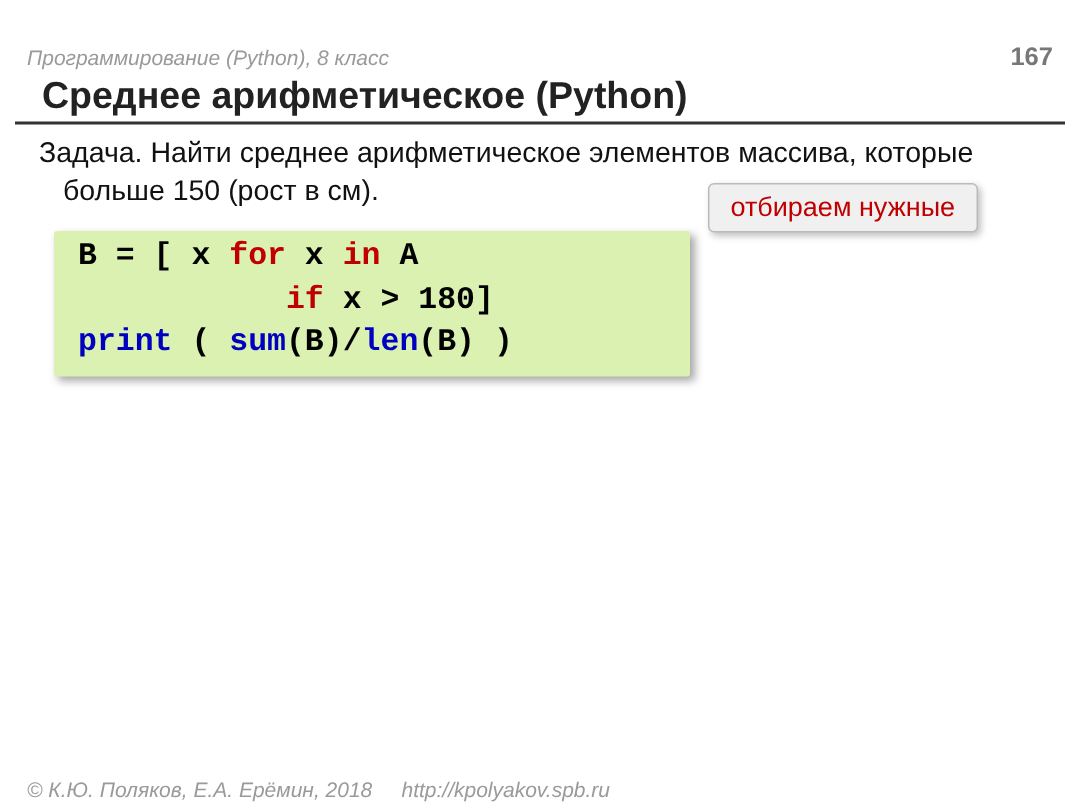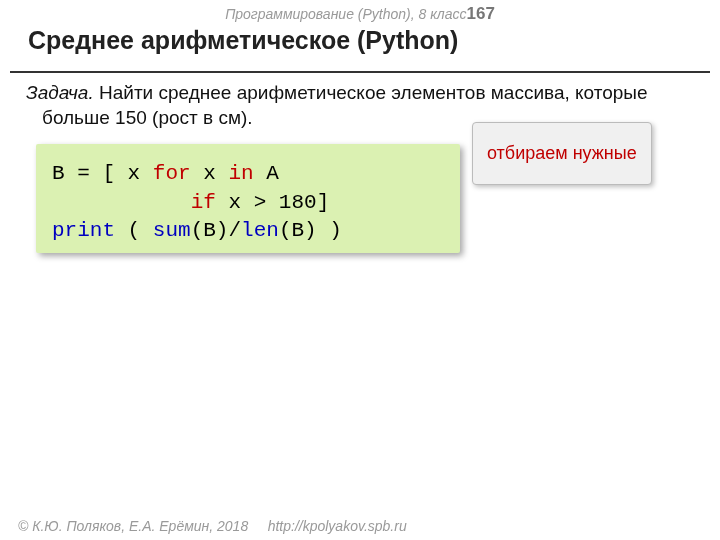--- a/index.html
+++ b/index.html
@@ -14,7 +14,7 @@
   }
   .header-bar {
     display: flex;
-    justify-content: center;
+    justify-content: space-between;
     align-items: baseline;
     padding: 4px 18px 0 18px;
     color: #9a9a9a;

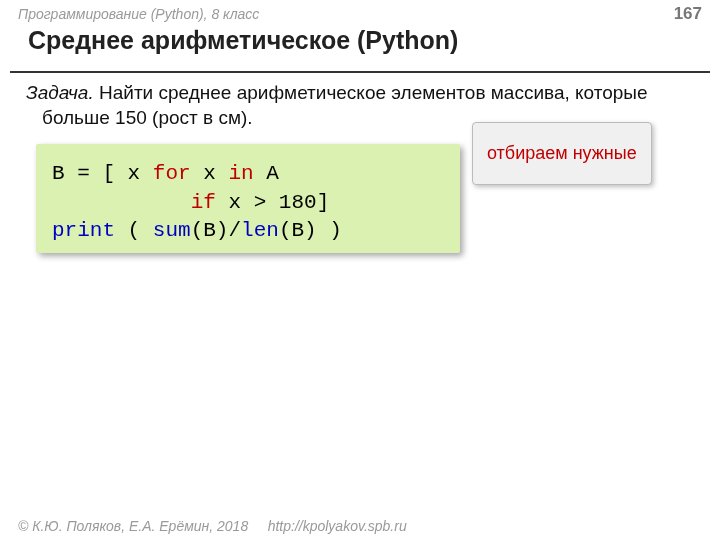--- a/index.html
+++ b/index.html
@@ -26,6 +26,7 @@
     font-weight: bold;
     font-size: 17px;
     color: #777;
+    margin-top: 24px;
   }
   .title {
     font-size: 25px;

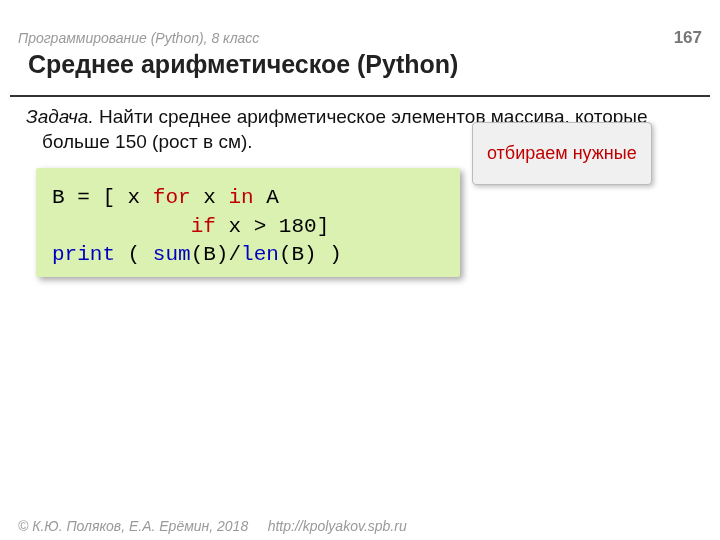--- a/index.html
+++ b/index.html
@@ -32,7 +32,7 @@
     font-size: 25px;
     font-weight: bold;
     color: #222;
-    padding: 2px 18px 16px 18px;
+    padding: 2px 18px 2px 18px;
     border-bottom: 2px solid #333;
     margin: 0 10px 8px 10px;
   }

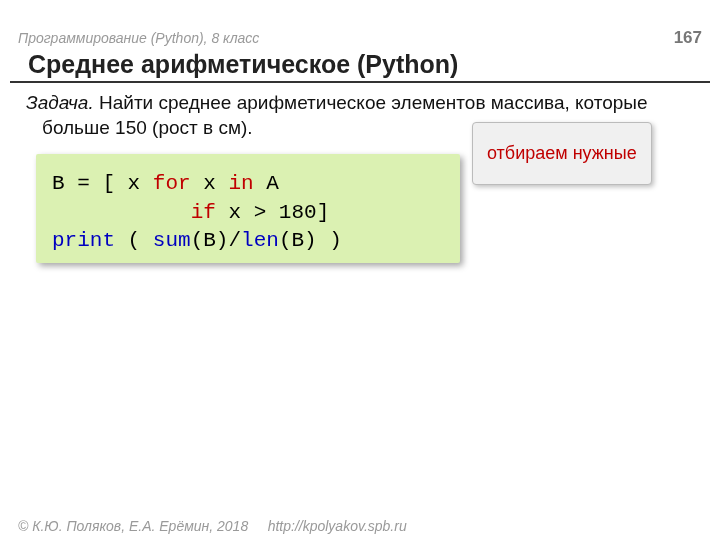--- a/index.html
+++ b/index.html
@@ -43,7 +43,7 @@
     line-height: 1.3;
     text-indent: -16px;
   }
-  .task-label { font-style: italic; }
+  .task-label { }
   .code-block {
     background: #dbf1b2;
     border-radius: 2px;

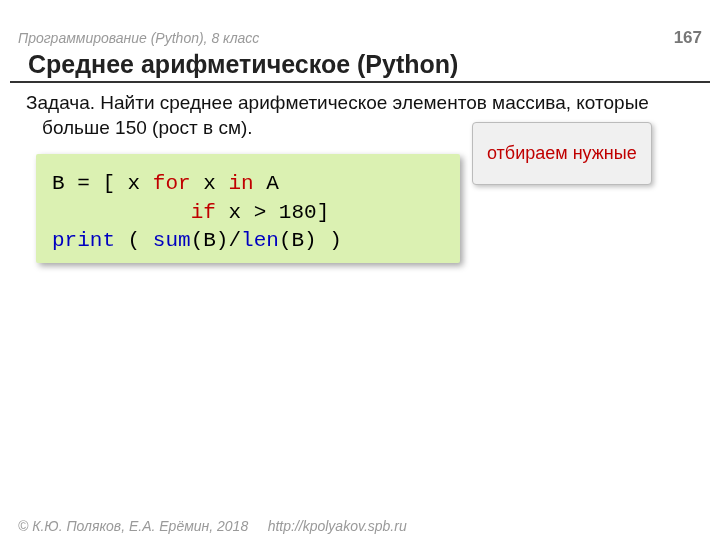--- a/index.html
+++ b/index.html
@@ -73,7 +73,7 @@
     border: 1px solid #bbb;
     border-radius: 4px;
     box-shadow: 2px 2px 5px rgba(0,0,0,0.25);
-    padding: 20px 14px;
+    padding: 5px 14px;
     font-size: 18px;
     color: #c00000;
   }

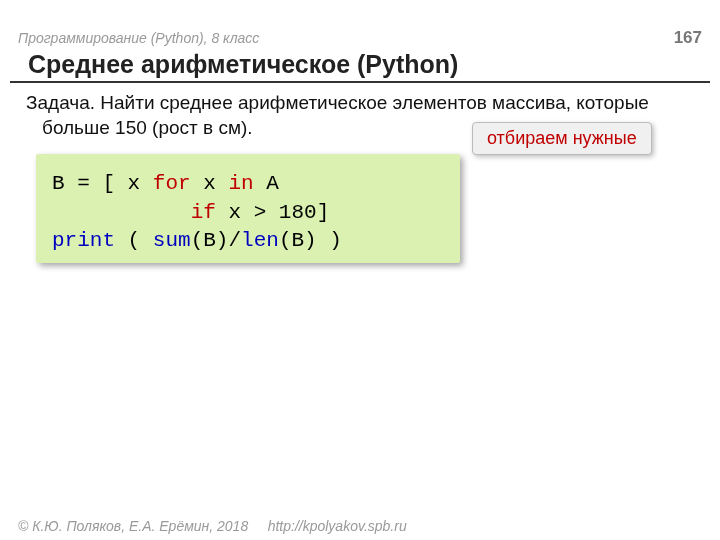--- a/index.html
+++ b/index.html
@@ -49,11 +49,11 @@
     border-radius: 2px;
     box-shadow: 3px 3px 6px rgba(0,0,0,0.35);
     margin: 6px 0 0 36px;
-    padding: 16px 16px 8px 16px;
+    padding: 4px 16px 8px 16px;
     width: 392px;
     font-family: "Courier New", monospace;
     font-size: 21px;
-    font-weight: normal;
+    font-weight: bold;
     line-height: 1.35;
     white-space: pre;
     position: relative;

